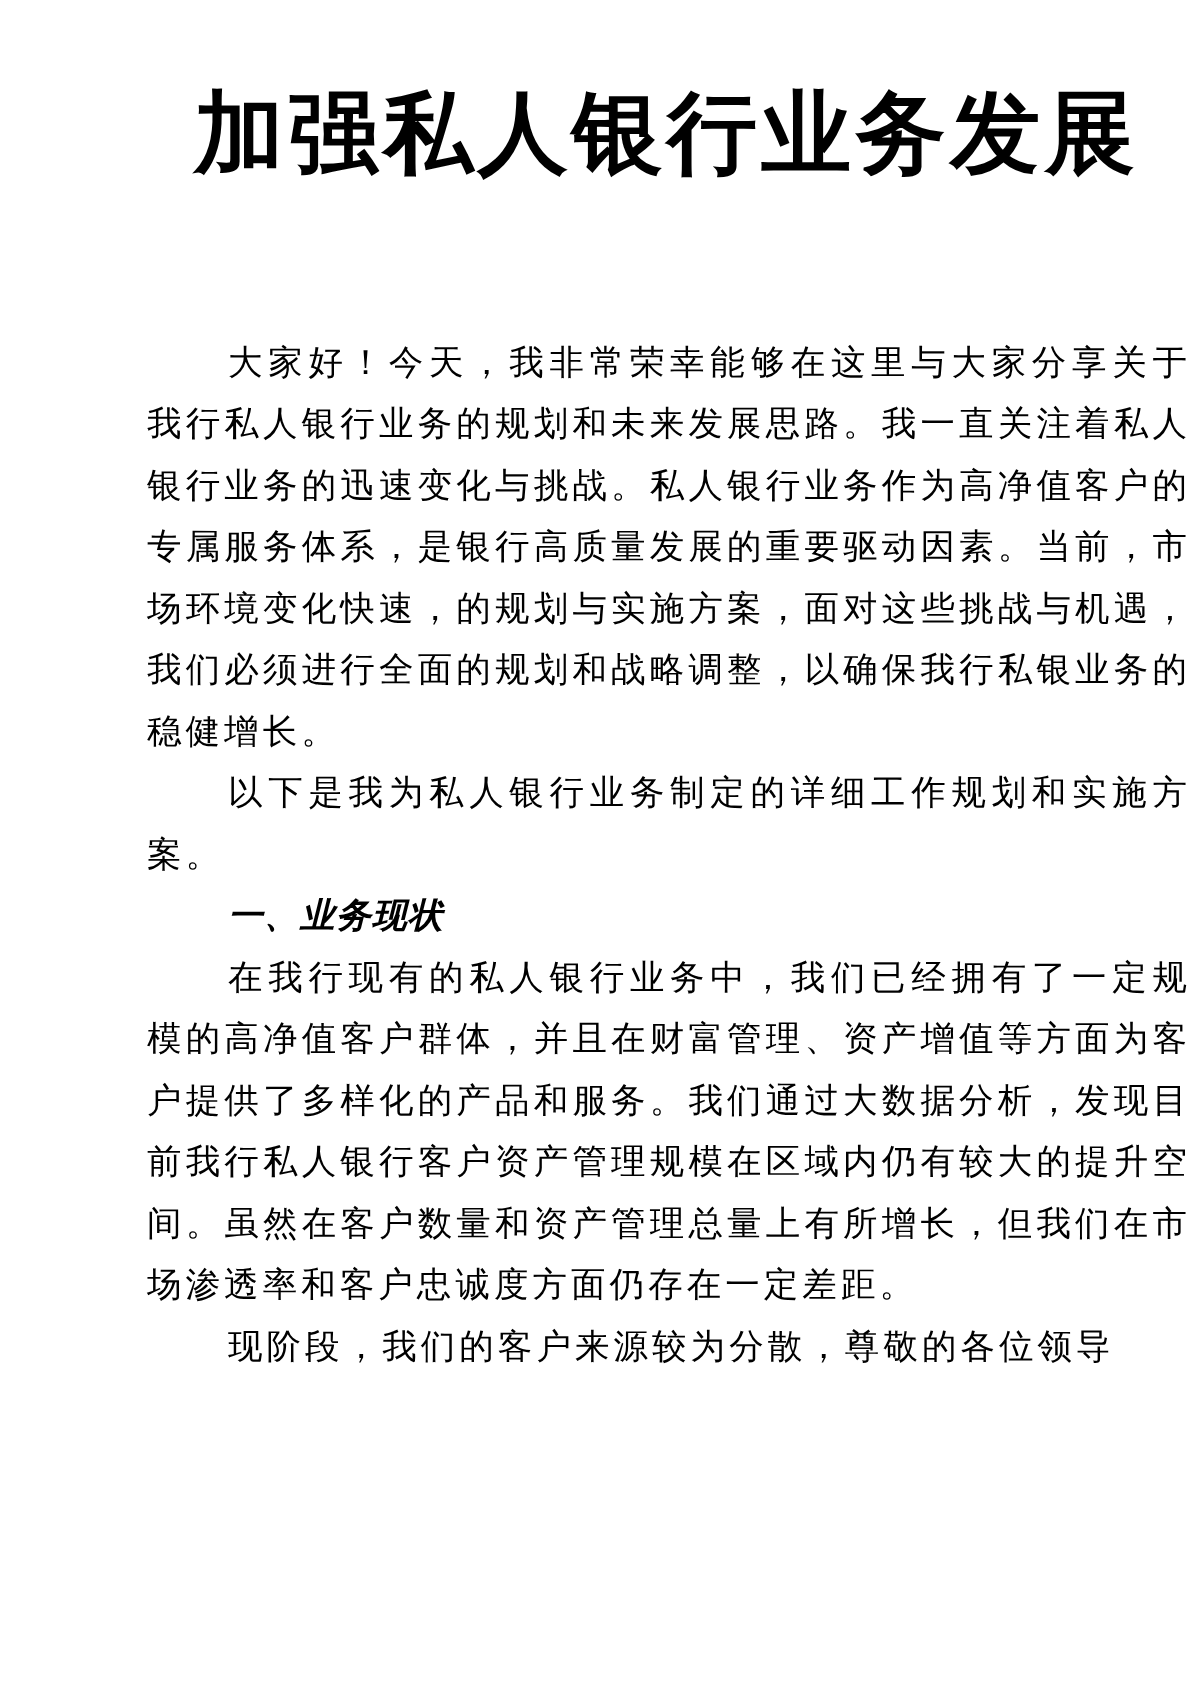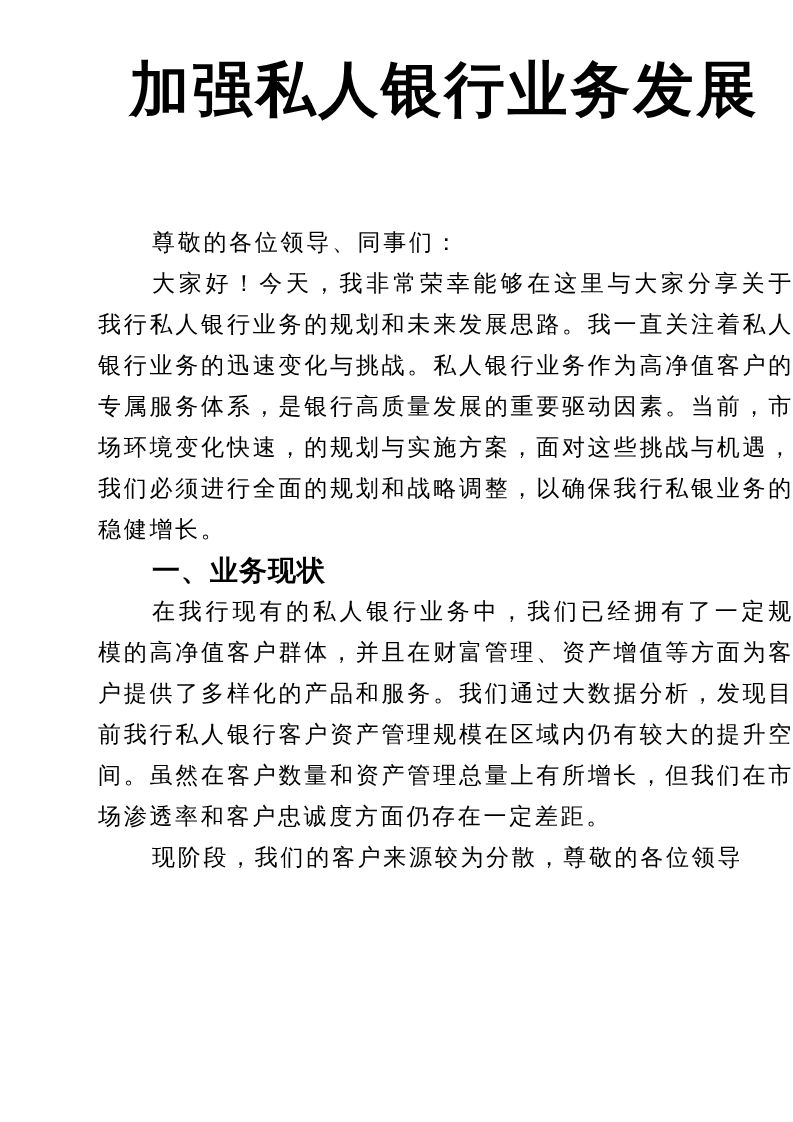--- a/index.html
+++ b/index.html
@@ -74,7 +74,6 @@
   </h1>
 
   <div class="body">
-    <p>尊敬的各位领导、同事们：</p>
     <p>大家好！今天，我非常荣幸能够在这里与大家分享关于我行私人银行业务的规划和未来发展思路。我一直关注着私人银行业务的迅速变化与挑战。私人银行业务作为高净值客户的专属服务体系，是银行高质量发展的重要驱动因素。当前，市场环境变化快速，的规划与实施方案，面对这些挑战与机遇，我们必须进行全面的规划和战略调整，以确保我行私银业务的稳健增长。</p>
     <h2>一、业务现状</h2>
     <p>在我行现有的私人银行业务中，我们已经拥有了一定规模的高净值客户群体，并且在财富管理、资产增值等方面为客户提供了多样化的产品和服务。我们通过大数据分析，发现目前我行私人银行客户资产管理规模在区域内仍有较大的提升空间。虽然在客户数量和资产管理总量上有所增长，但我们在市场渗透率和客户忠诚度方面仍存在一定差距。</p>

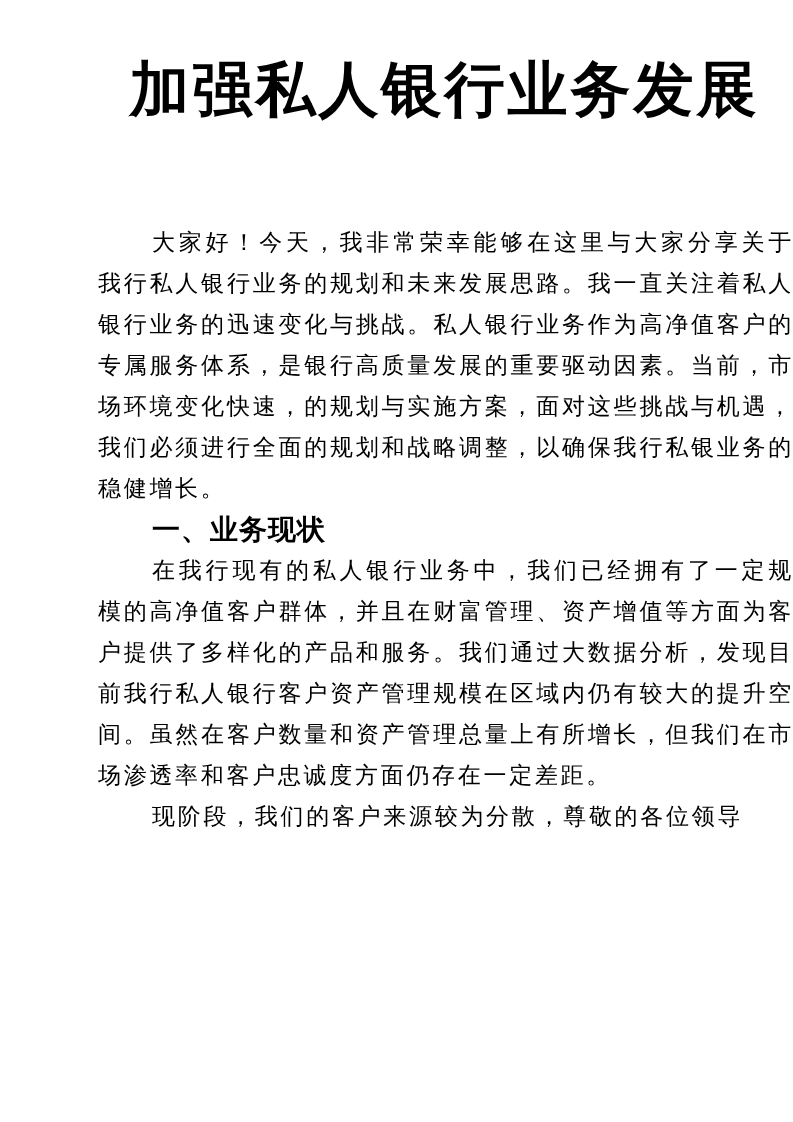--- a/index.html
+++ b/index.html
@@ -75,6 +75,7 @@
 
   <div class="body">
     <p>大家好！今天，我非常荣幸能够在这里与大家分享关于我行私人银行业务的规划和未来发展思路。我一直关注着私人银行业务的迅速变化与挑战。私人银行业务作为高净值客户的专属服务体系，是银行高质量发展的重要驱动因素。当前，市场环境变化快速，的规划与实施方案，面对这些挑战与机遇，我们必须进行全面的规划和战略调整，以确保我行私银业务的稳健增长。</p>
+    <p>以下是我为私人银行业务制定的详细工作规划和实施方案。</p>
     <h2>一、业务现状</h2>
     <p>在我行现有的私人银行业务中，我们已经拥有了一定规模的高净值客户群体，并且在财富管理、资产增值等方面为客户提供了多样化的产品和服务。我们通过大数据分析，发现目前我行私人银行客户资产管理规模在区域内仍有较大的提升空间。虽然在客户数量和资产管理总量上有所增长，但我们在市场渗透率和客户忠诚度方面仍存在一定差距。</p>
     <p>现阶段，我们的客户来源较为分散，尊敬的各位领导</p>

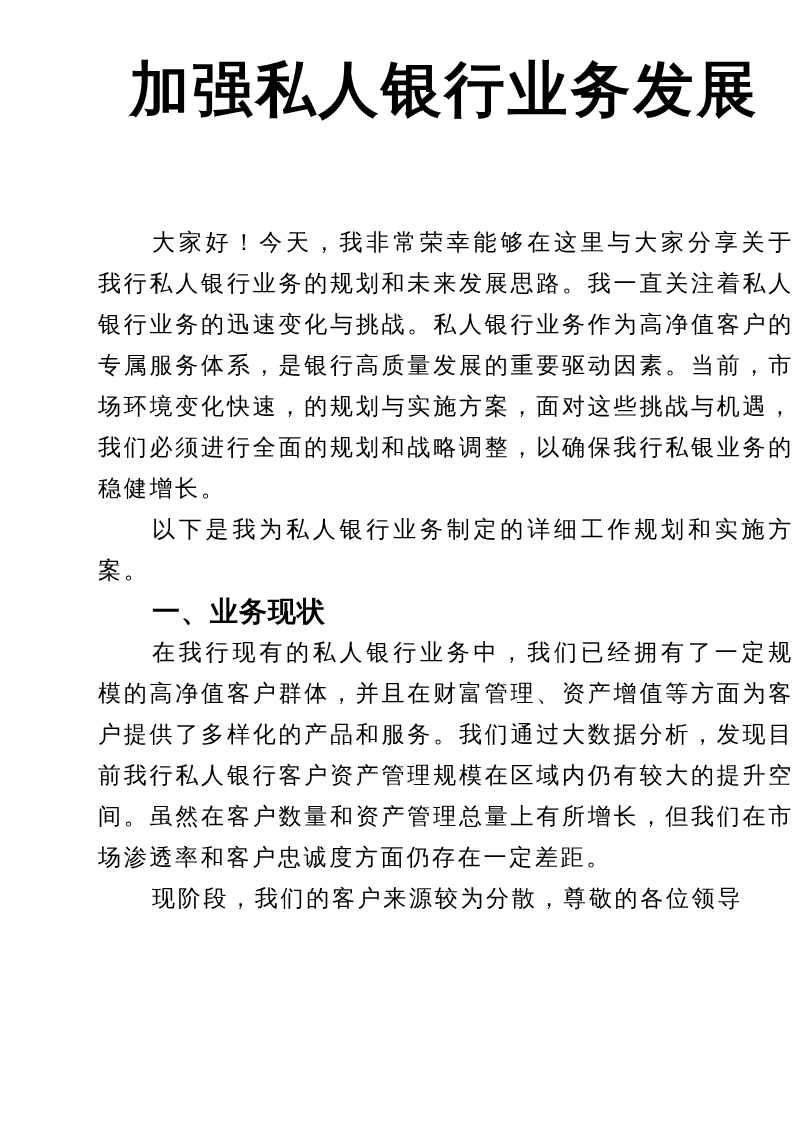--- a/index.html
+++ b/index.html
@@ -60,9 +60,10 @@
     text-indent: 54px;
     font-family: "DejaVu Sans", sans-serif;
     font-weight: bold;
-    font-size: 28px;
+    font-size: 23px;
     line-height: 41px;
     letter-spacing: 1px;
+    font-style: italic;
   }
 </style>
 </head>

